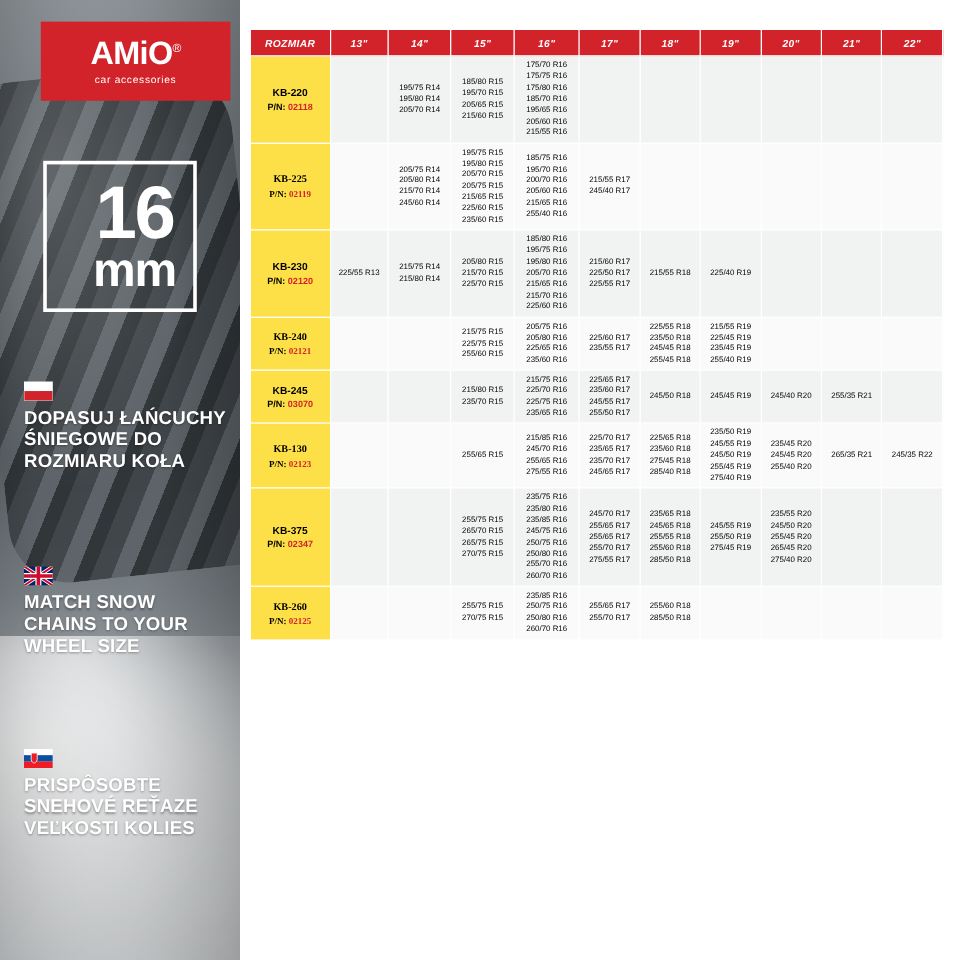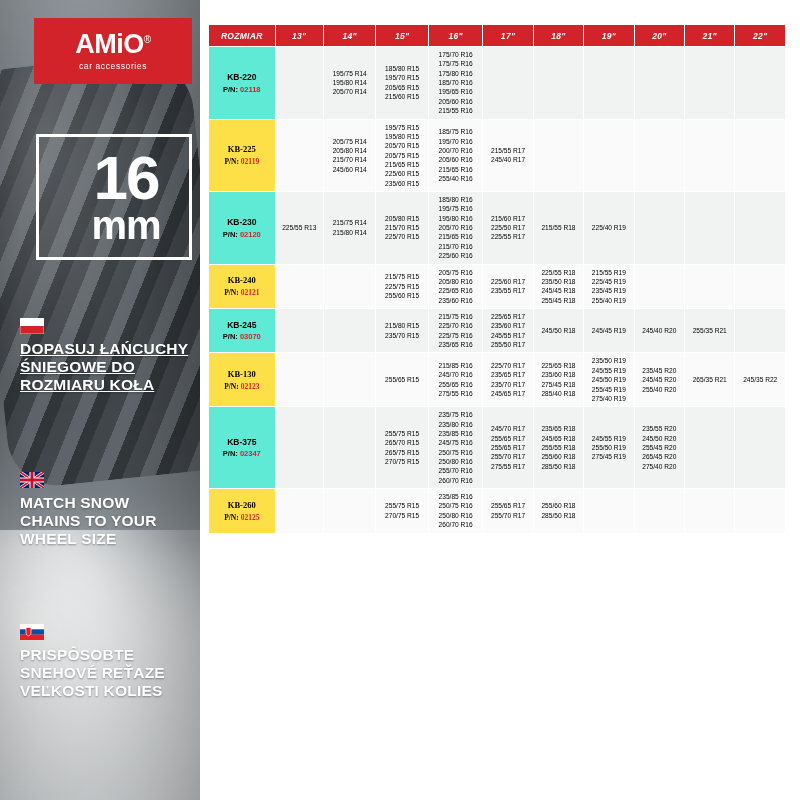--- a/index.html
+++ b/index.html
@@ -135,7 +135,7 @@
   }
   thead th.first-col { text-align: center; }
   td.model-cell {
-    background: #5eead4;
+    background: #fde047;
     font-size: 8.5px;
     font-weight: bold;
     color: #000;

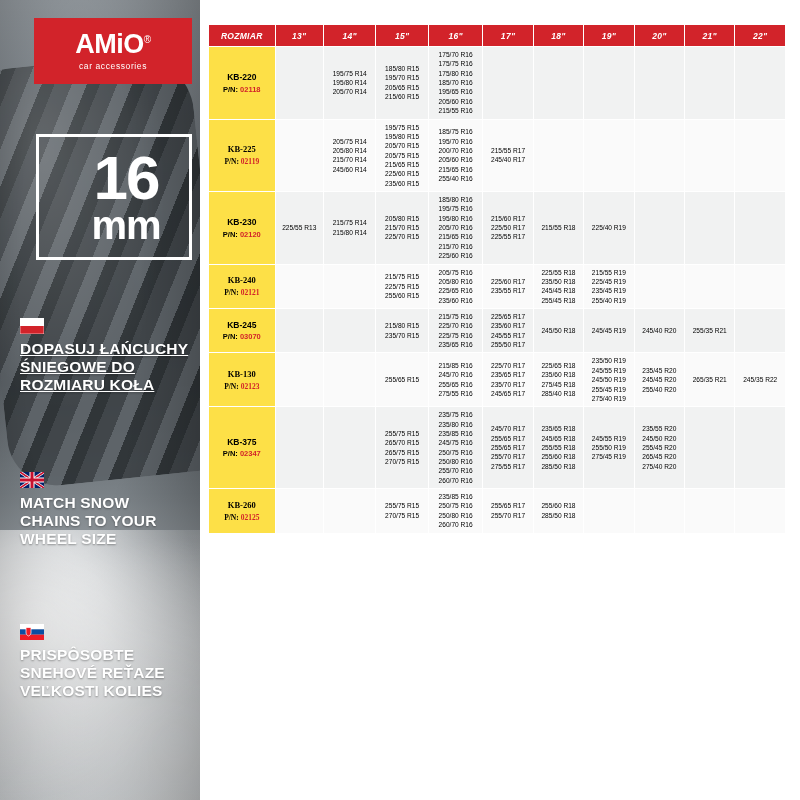--- a/index.html
+++ b/index.html
@@ -84,7 +84,7 @@
   #size-badge {
     position: absolute;
     left: 36px; top: 134px;
-    width: 156px; height: 126px;
+    width: 128px; height: 126px;
     border: 3px solid #ffffff;
     color: #ffffff;
     display: flex;

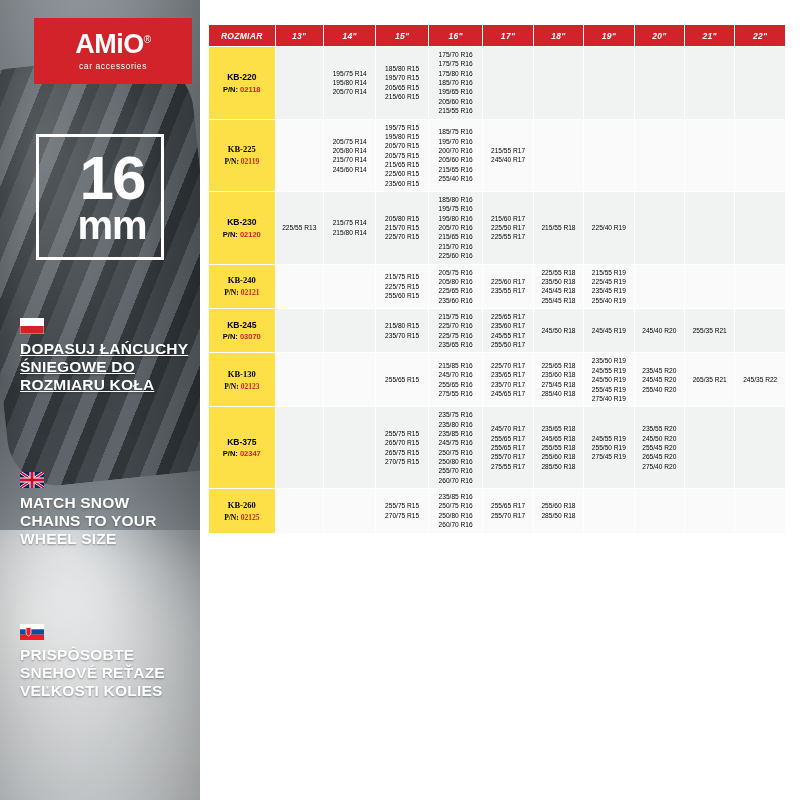--- a/index.html
+++ b/index.html
@@ -108,7 +108,7 @@
     letter-spacing: 0.2px;
     text-shadow: 0 1px 2px rgba(0,0,0,0.35);
   }
-  #lang-pl { top: 318px; text-decoration: underline; }
+  #lang-pl { top: 318px; }
   #lang-en { top: 472px; }
   #lang-sk { top: 624px; }
 

